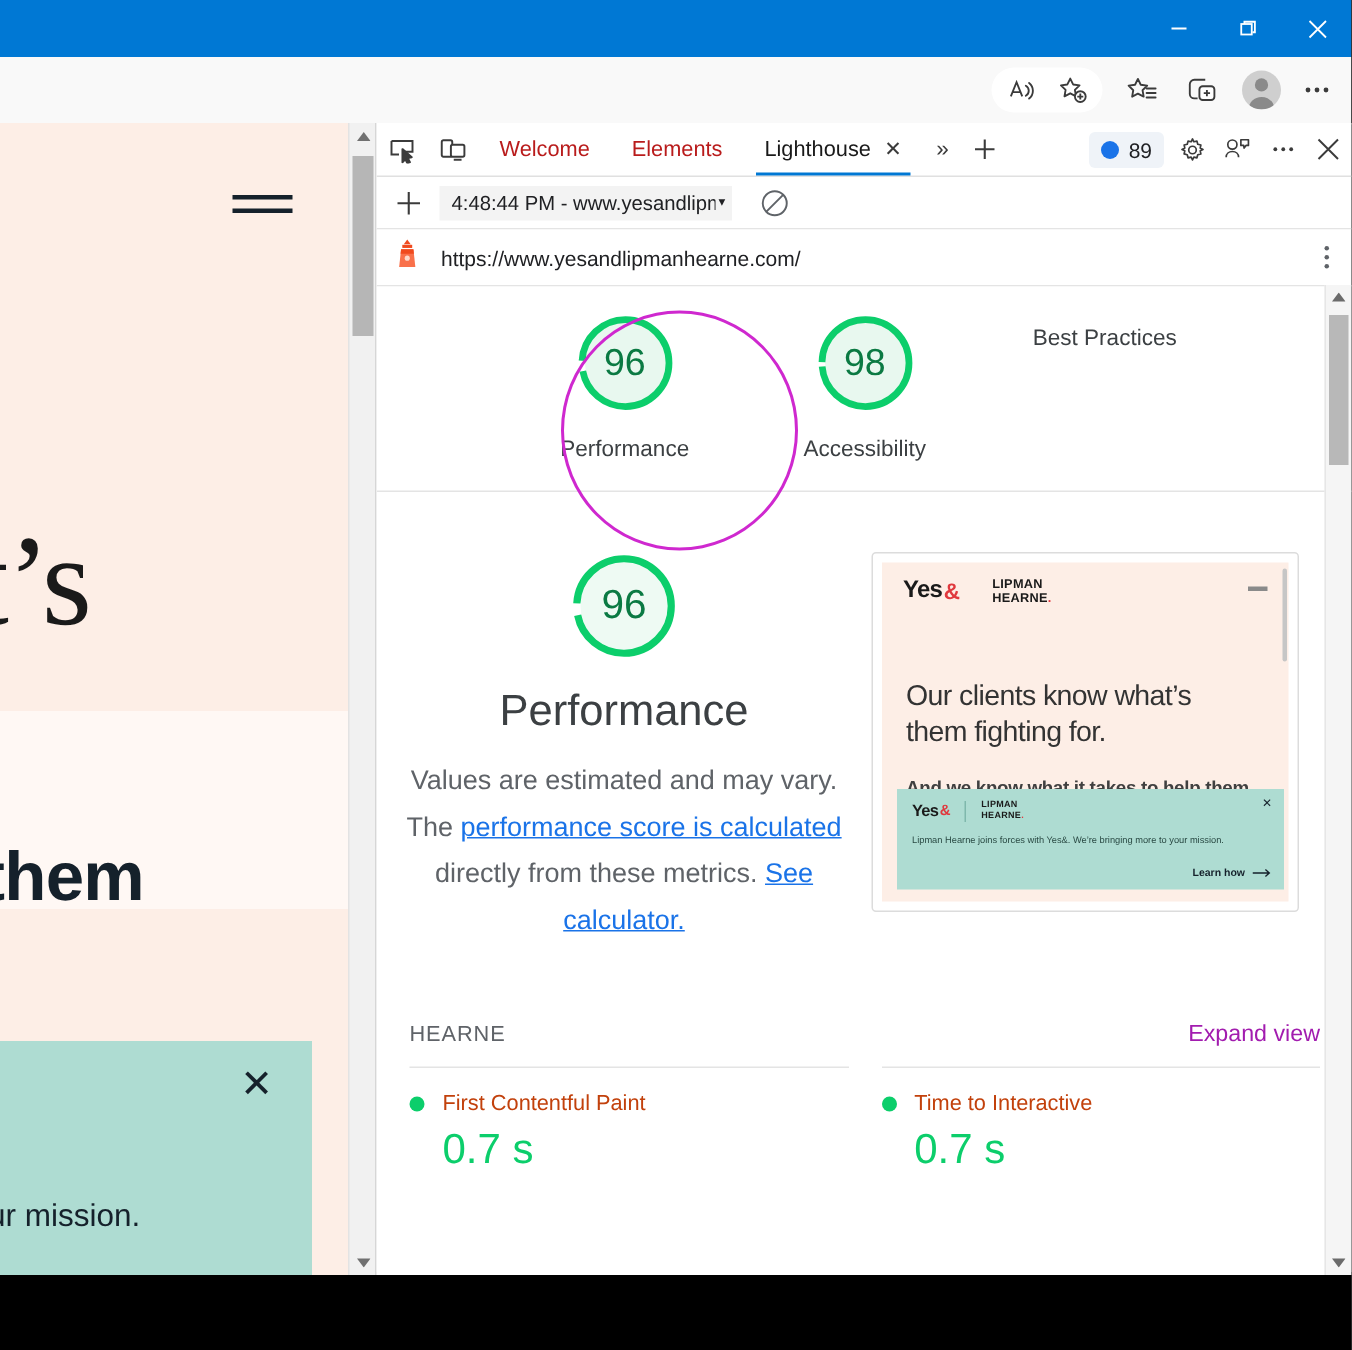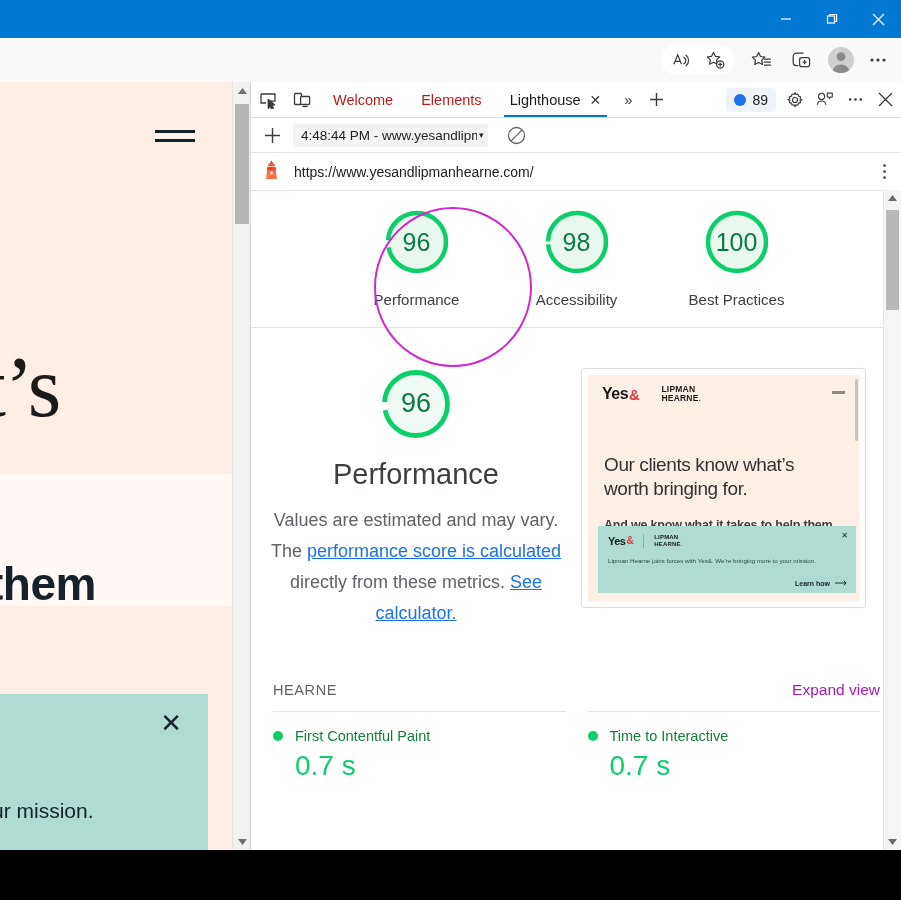--- a/index.html
+++ b/index.html
@@ -717,13 +717,6 @@
         </div>
 
         <div class="gauge">
-          <div class="ring">
-            <svg width="74" height="74" viewBox="0 0 74 74">
-              <circle cx="37" cy="37" r="27" fill="#e8f8ef"></circle>
-              <circle cx="37" cy="37" r="29" fill="none" stroke="#0cce6b" stroke-width="4.5" transform="rotate(-90 37 37)"></circle>
-            </svg>
-            <div class="num">100</div>
-          </div>
           <div class="cap">Best Practices</div>
         </div>
       </div>

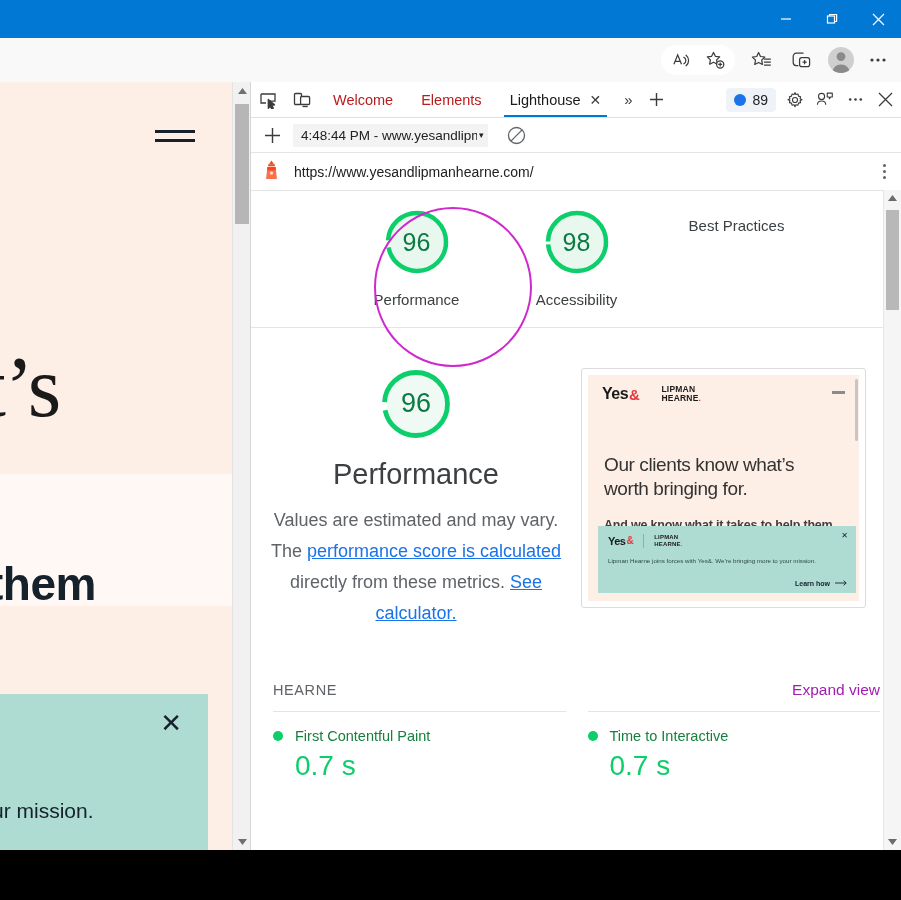--- a/index.html
+++ b/index.html
@@ -753,7 +753,7 @@
               <div class="th-minus"></div>
               <div class="th-h1">
                 <div>Our clients know what’s</div>
-                <div>worth bringing for.</div>
+                <div>them fighting for.</div>
               </div>
               <div class="th-h2">And we know what it takes to help them</div>
               <div class="th-banner">

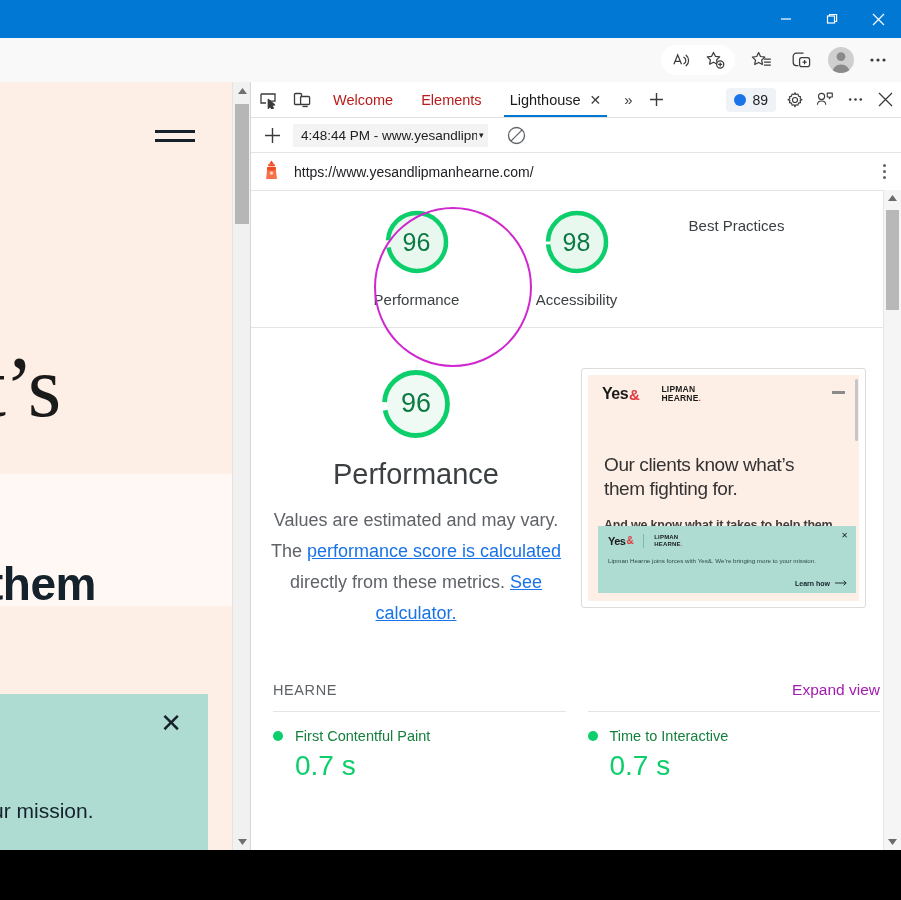--- a/index.html
+++ b/index.html
@@ -437,7 +437,7 @@
     width: 10px; height: 10px; border-radius: 50%;
     background: #0cce6b; margin-right: 12px;
   }
-  .m-name { font-size: 14.5px; color: #15803d; }
+  .m-name { font-size: 14.5px; color: #c2410c; }
   .m-val {
     margin-top: 6px; margin-left: 22px;
     font-size: 28px; color: #0cce6b;

